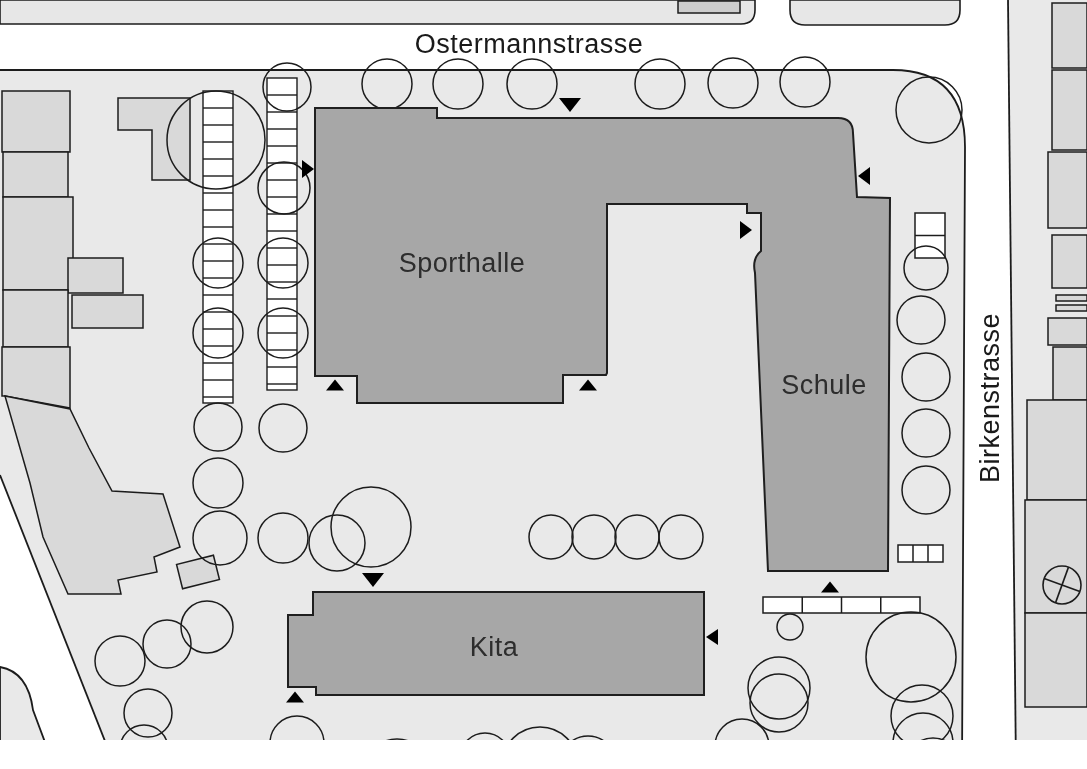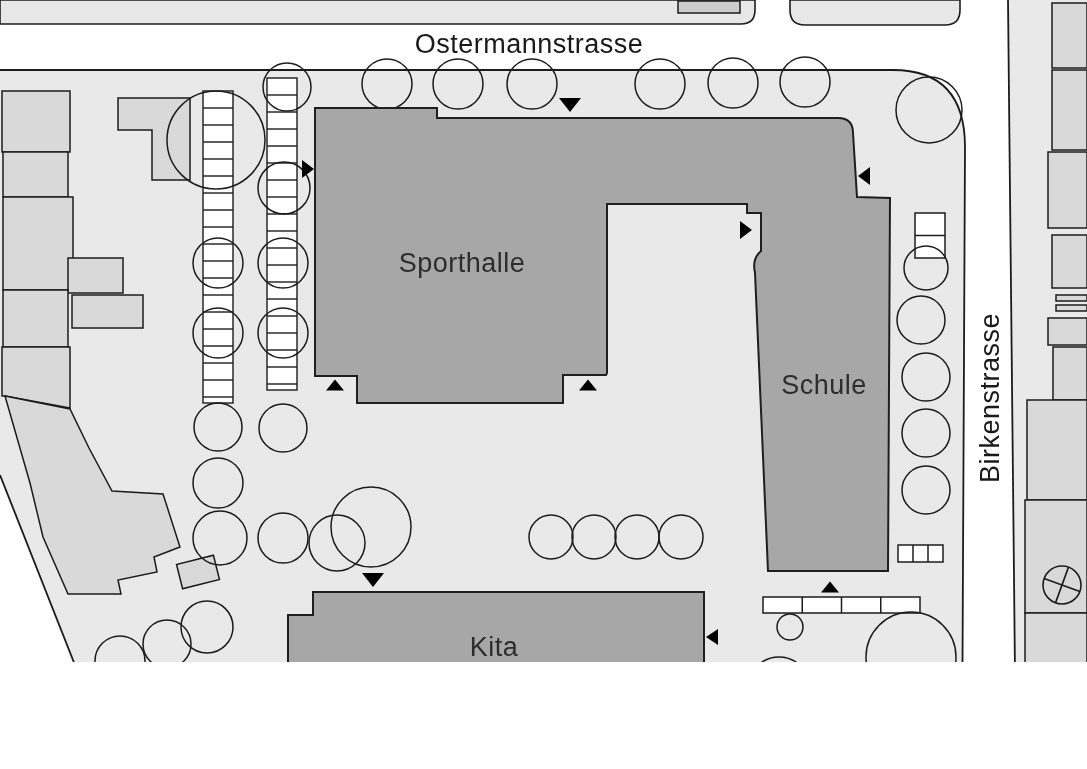--- a/index.html
+++ b/index.html
@@ -3,7 +3,7 @@
 <meta charset="utf-8">
 <style>
   html,body{margin:0;padding:0;background:#ffffff;}
-  .plan-wrap{width:1087px;height:662px;position:relative;overflow:hidden;background:#d946ef;}
+  .plan-wrap{width:1087px;height:740px;position:relative;overflow:hidden;background:#d946ef;}
   svg{display:block;}
   text{font-family:"Liberation Sans","DejaVu Sans",sans-serif;}
   .street-label{font-size:27px;letter-spacing:.5px;}

